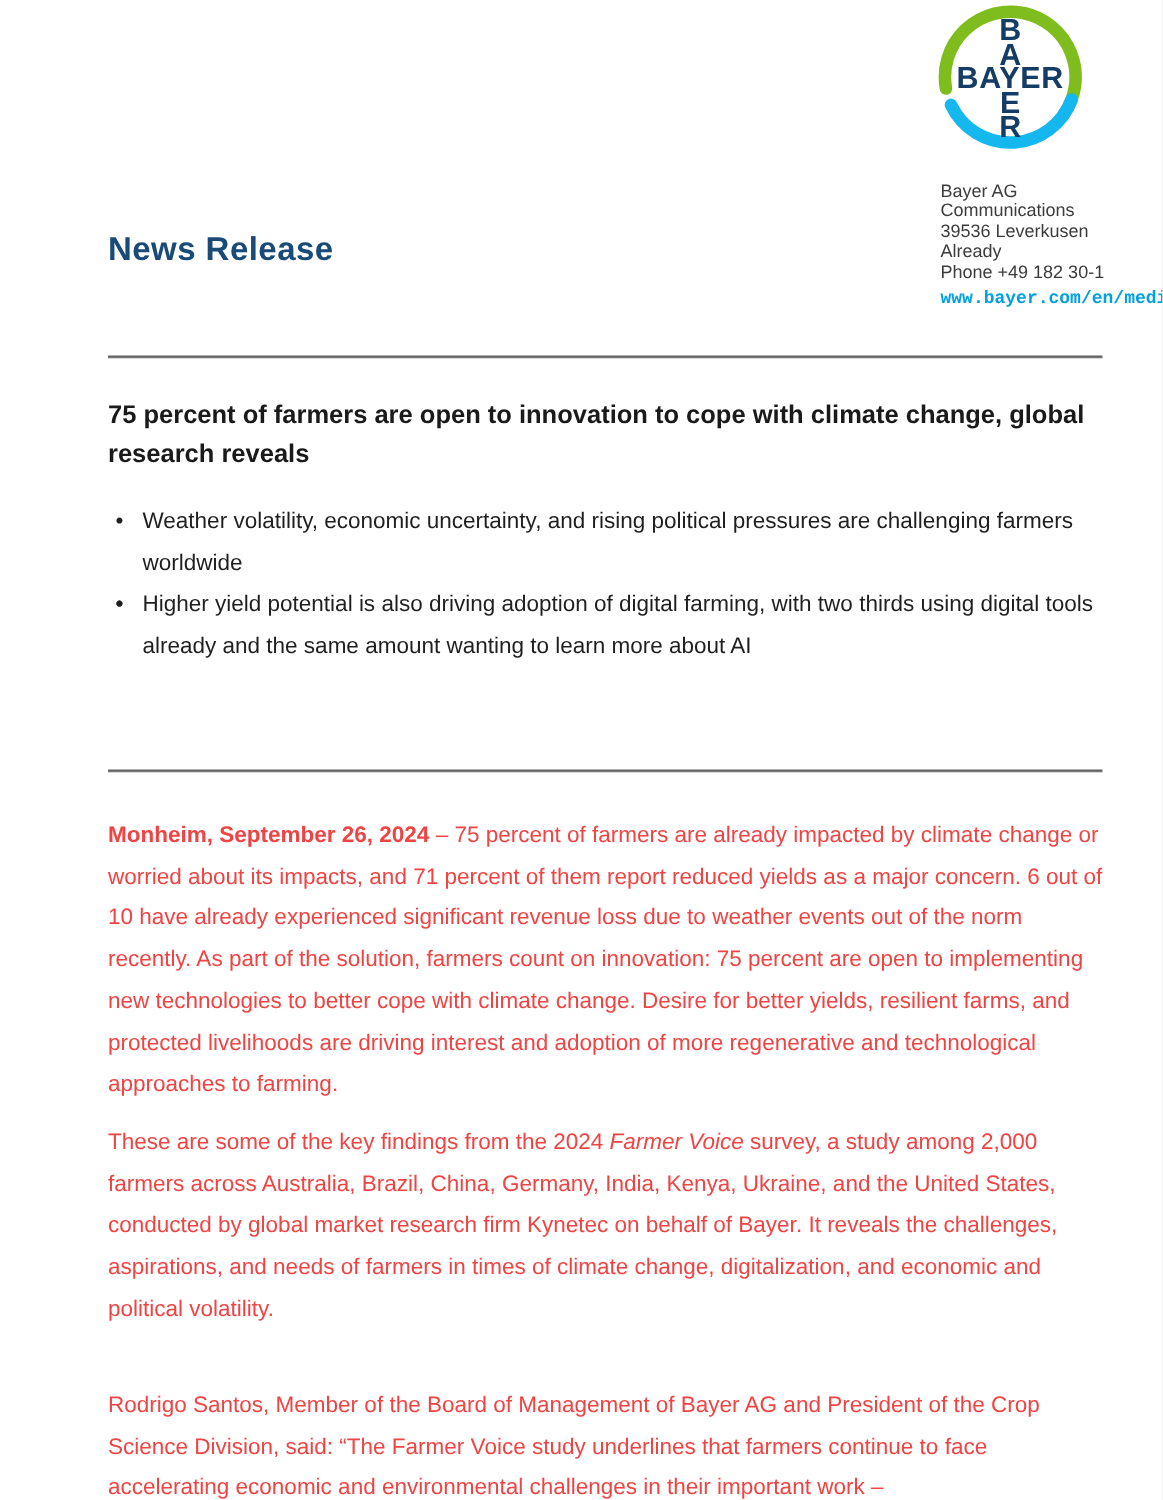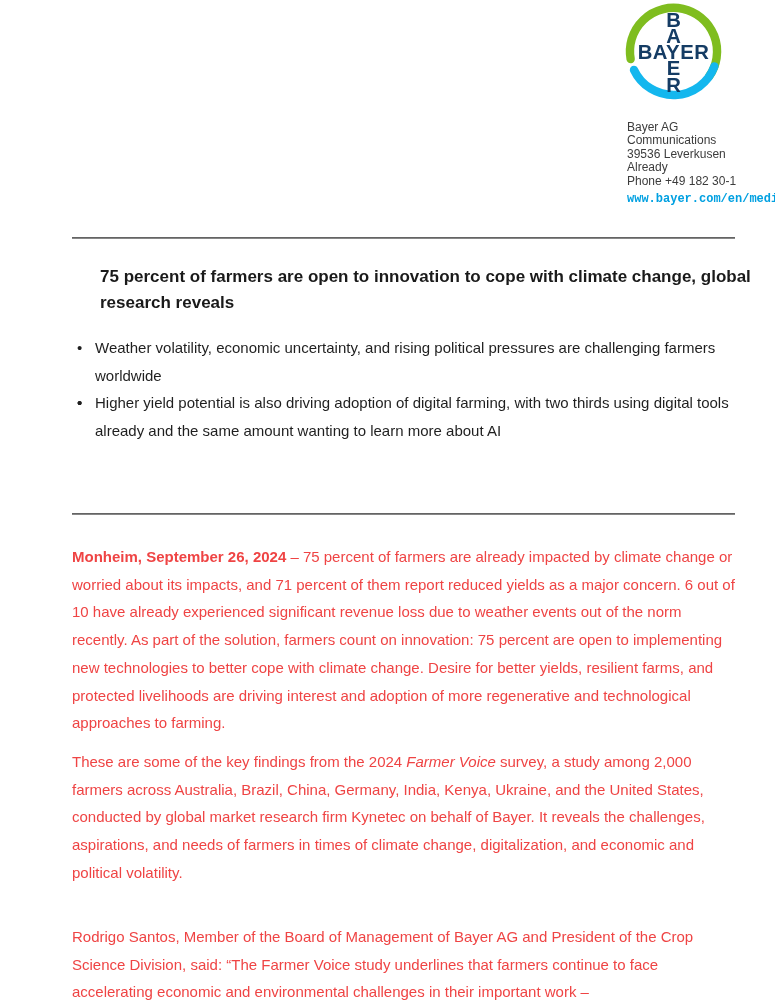--- a/index.html
+++ b/index.html
@@ -96,6 +96,7 @@
     <a class="link" href="#">www.bayer.com/en/media</a>
   </div>
 
+  <div class="masthead">News Release</div>
 
   <div class="rule rule-1"></div>
   <div class="rule rule-2"></div>

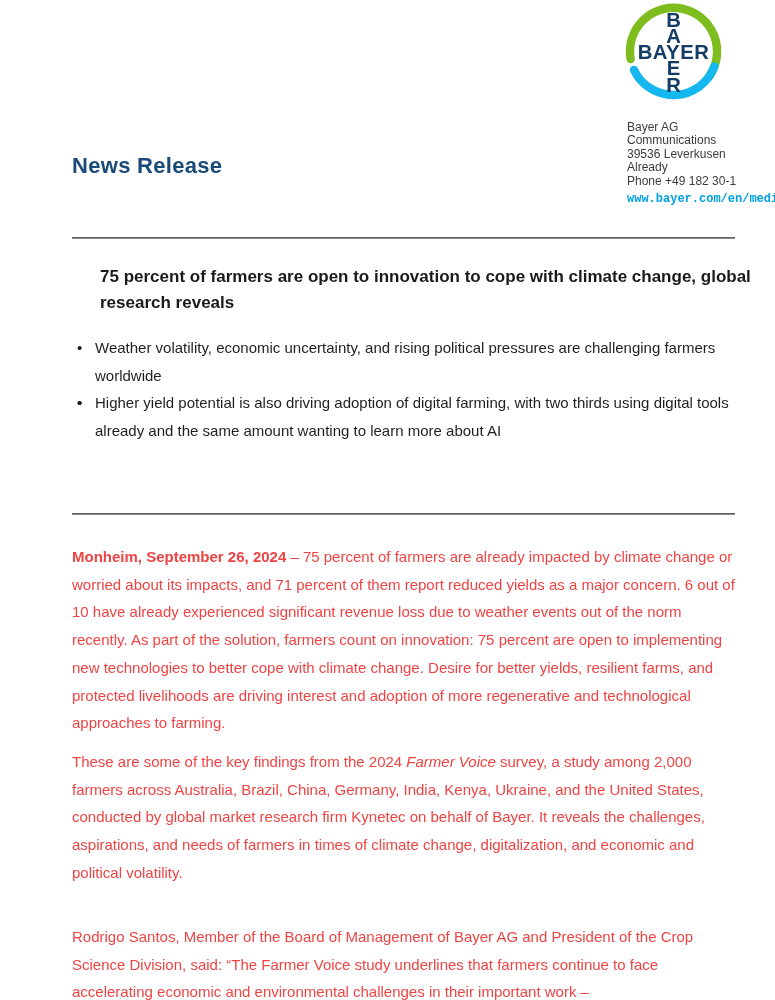--- a/index.html
+++ b/index.html
@@ -46,7 +46,7 @@
   
   .headline {
     position: absolute; left: 72px; top: 264px; width: 668px;
-    font-size: 17px; line-height: 26px; font-weight: 700; color: #1a1a1a; margin-left: 28px;
+    font-size: 17px; line-height: 26px; font-weight: 700; color: #1a1a1a;
   }
 
   

